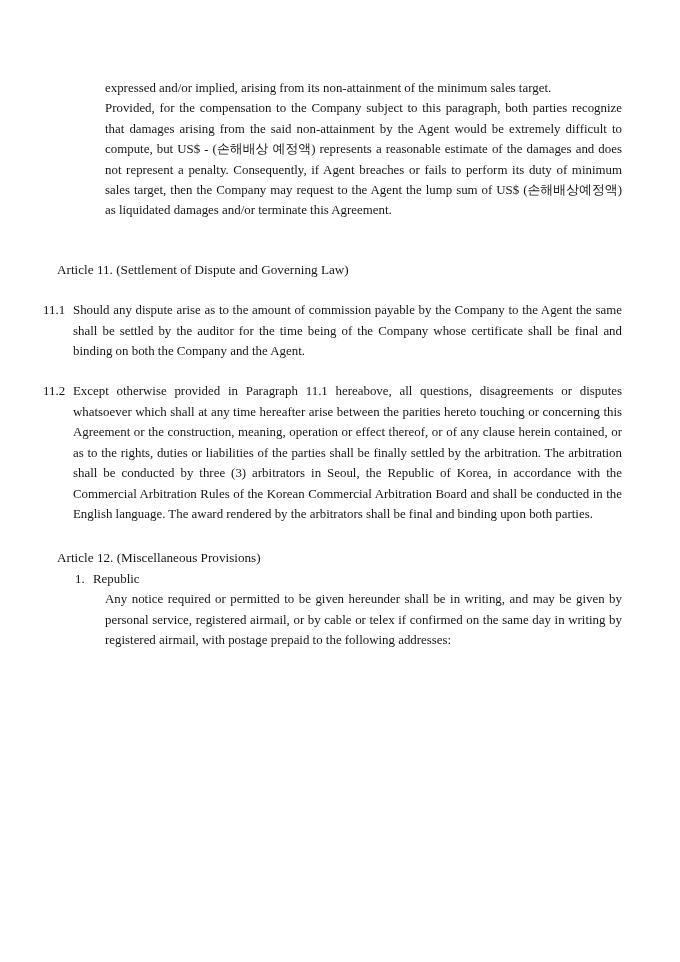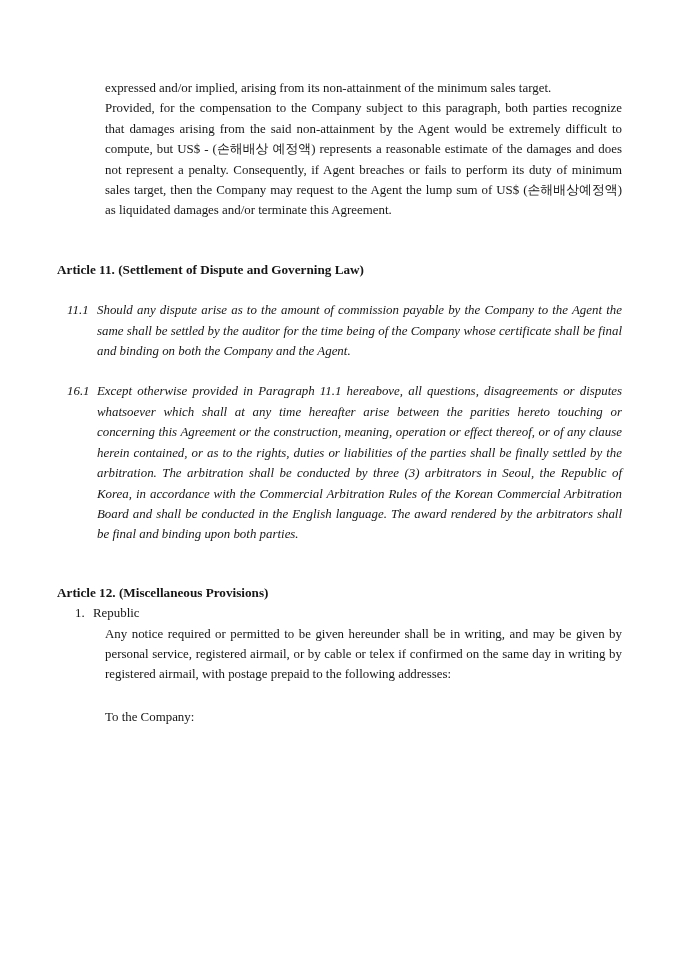--- a/index.html
+++ b/index.html
@@ -23,7 +23,7 @@
   .intro p { margin: 0; }
   .article-heading {
     font-size: 13.2px;
-    font-weight: bold;
+    font-weight: normal;
     margin: 39px 58px 0 57px;
     line-height: 20.4px;
   }

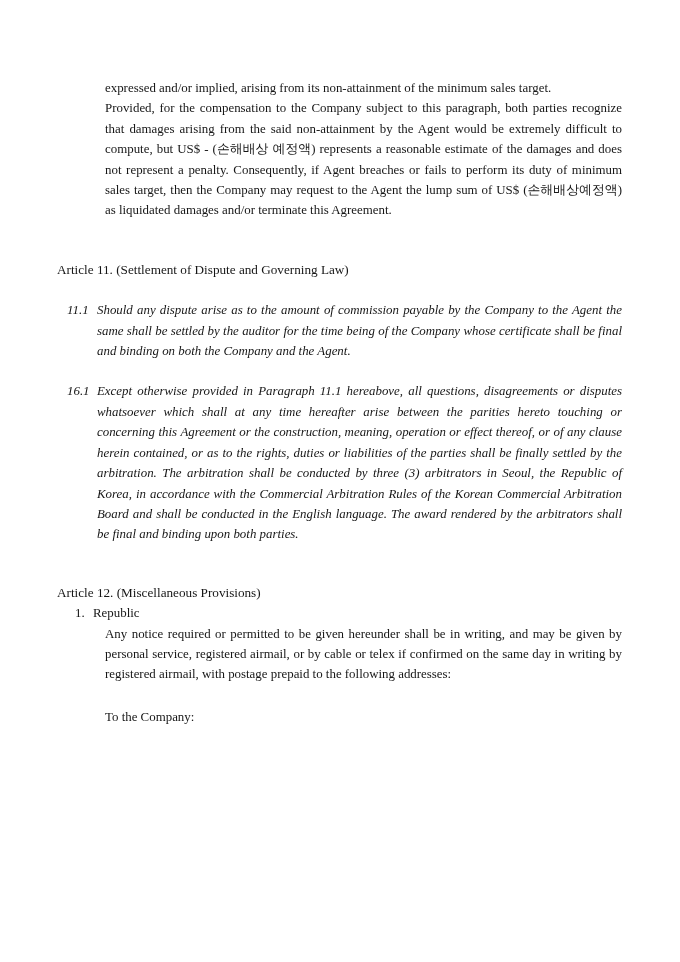--- a/index.html
+++ b/index.html
@@ -30,8 +30,7 @@
   .article-heading.second { margin-top: 38px; }
   .clause {
     display: flex;
-    margin: 20px 58px 0 67px;
-    font-style: italic;
+    margin: 20px 58px 0 43px;
   }
   .clause .num {
     flex: 0 0 30px;

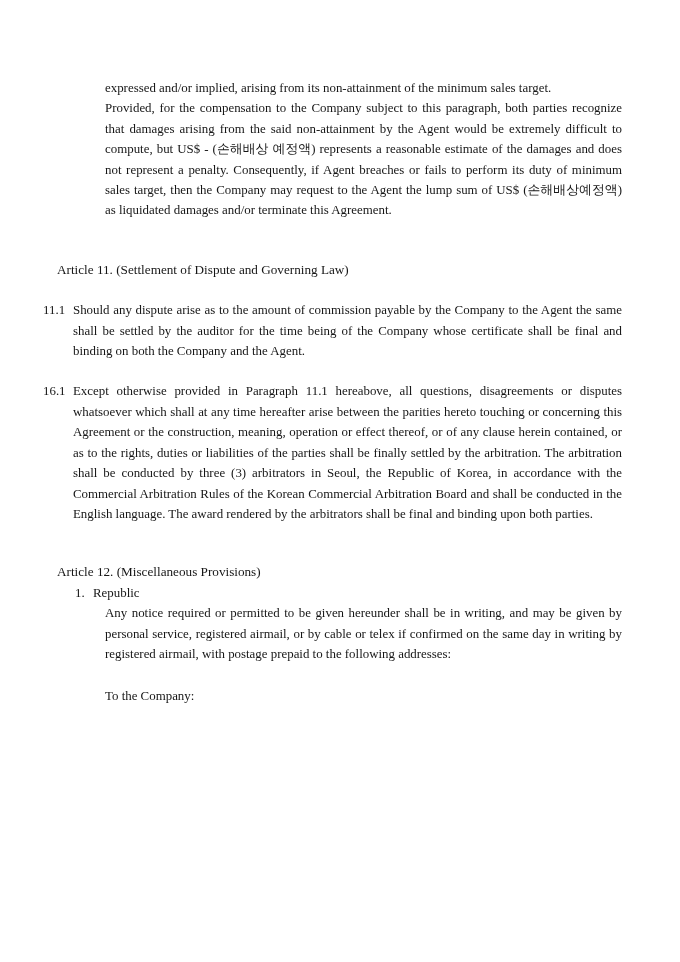--- a/index.html
+++ b/index.html
@@ -74,7 +74,7 @@
   </div>
 
   <div class="clause">
-    <span class="num">16.1</span>
+    <span class="num">11.2</span>
     <span class="txt">Except otherwise provided in Paragraph 11.1 hereabove, all questions, disagreements or disputes whatsoever which shall at any time hereafter arise between the parities hereto touching or concerning this Agreement or the construction, meaning, operation or effect thereof, or of any clause herein contained, or as to the rights, duties or liabilities of the parties shall be finally settled by the arbitration. The arbitration shall be conducted by three (3) arbitrators in Seoul, the Republic of Korea, in accordance with the Commercial Arbitration Rules of the Korean Commercial Arbitration Board and shall be conducted in the English language. The award rendered by the arbitrators shall be final and binding upon both parties.</span>
   </div>
 

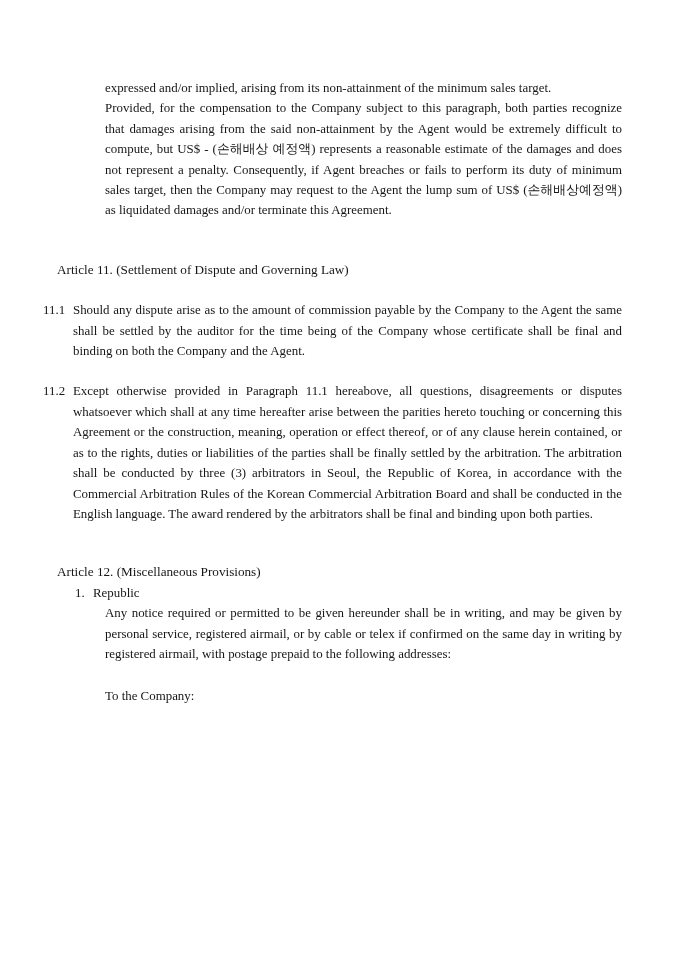--- a/index.html
+++ b/index.html
@@ -27,7 +27,7 @@
     margin: 39px 58px 0 57px;
     line-height: 20.4px;
   }
-  .article-heading.second { margin-top: 38px; }
+  .article-heading.second { margin-top: 24px; }
   .clause {
     display: flex;
     margin: 20px 58px 0 43px;

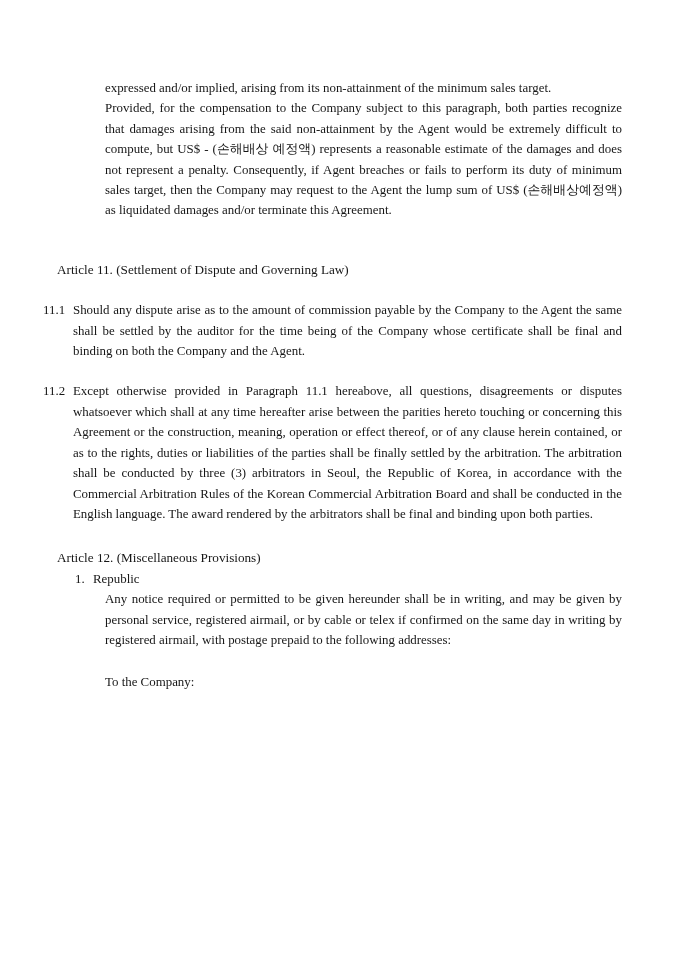--- a/index.html
+++ b/index.html
@@ -88,7 +88,6 @@
 
   <div class="notice-body">Any notice required or permitted to be given hereunder shall be in writing, and may be given by personal service, registered airmail, or by cable or telex if confirmed on the same day in writing by registered airmail, with postage prepaid to the following addresses:</div>
 
-  <div class="to-company">To the Company:</div>
 
 </div>
 

